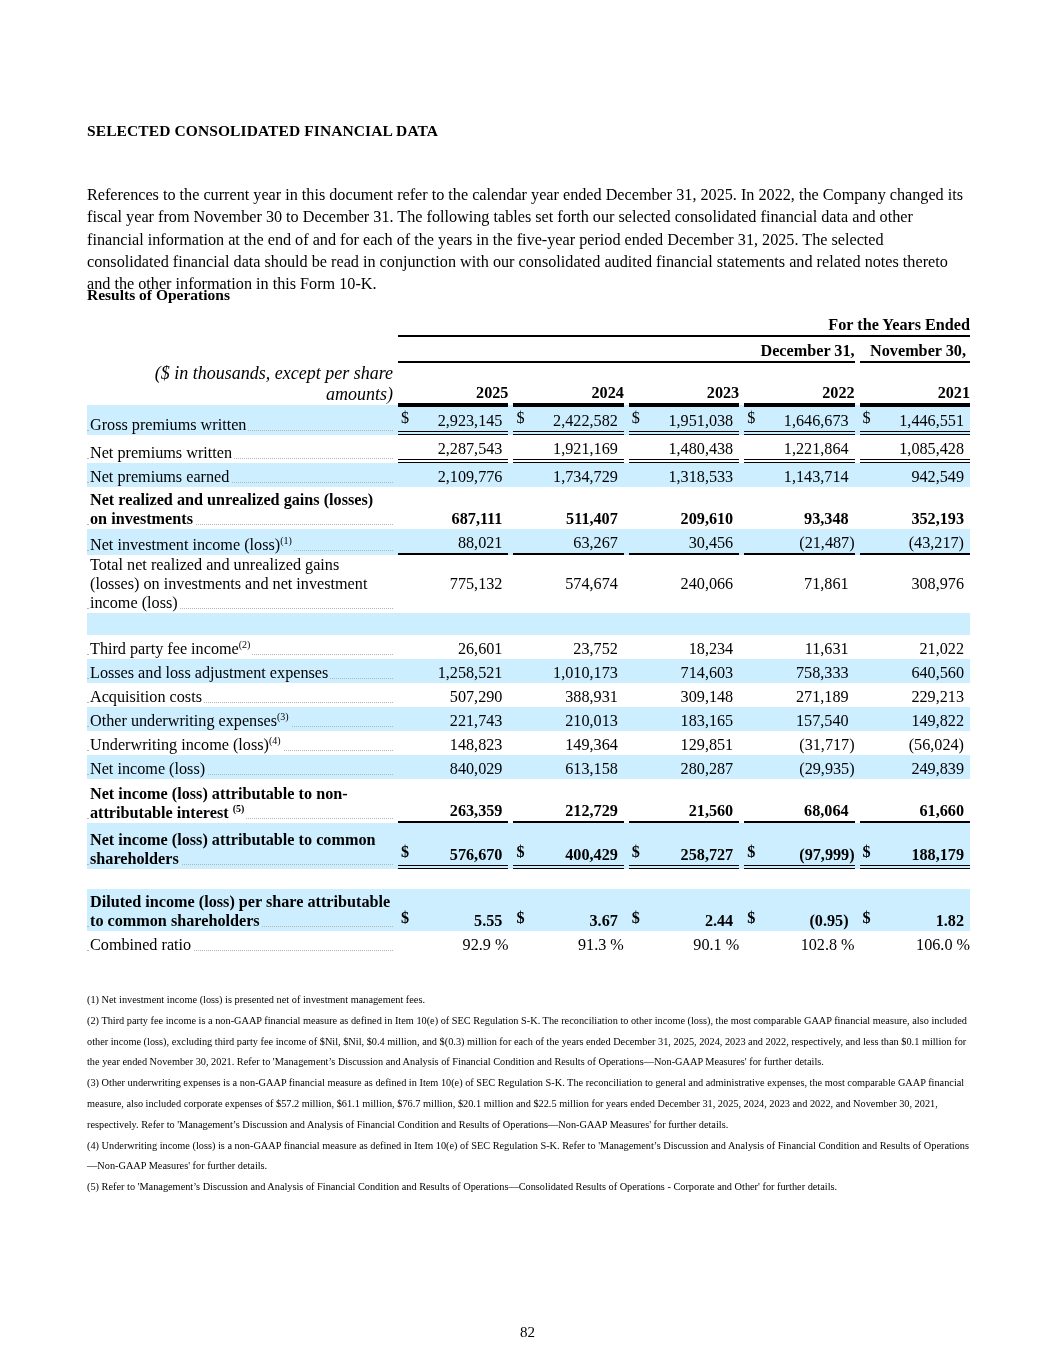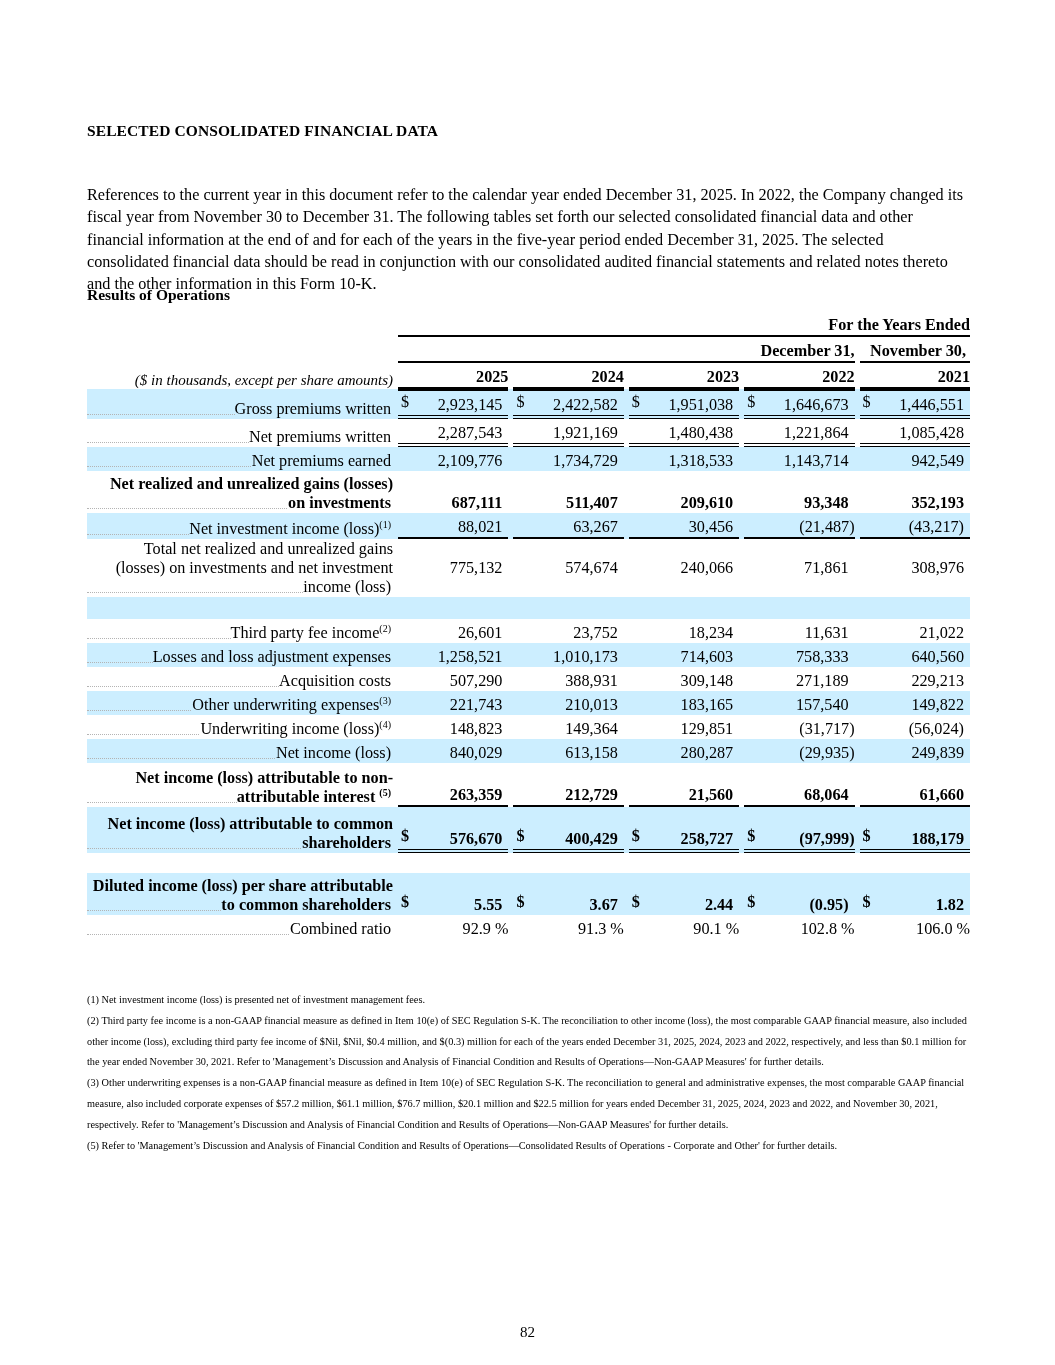--- a/index.html
+++ b/index.html
@@ -17,7 +17,7 @@
 
   .hdr td { font-weight: bold; text-align: right; height: 24px; }
   .hdr .line-top { border-bottom: 2px solid #000; }
-  .units { font-style: italic; font-size: 15px; text-align: left; font-weight: normal !important; }
+  .units { font-style: italic; font-size: 18px; text-align: left; font-weight: normal !important; }
 
   tr.row td { height: 24px; line-height: 19px; }
   tr.row.tall td { height: 42px; font-weight: bold; }

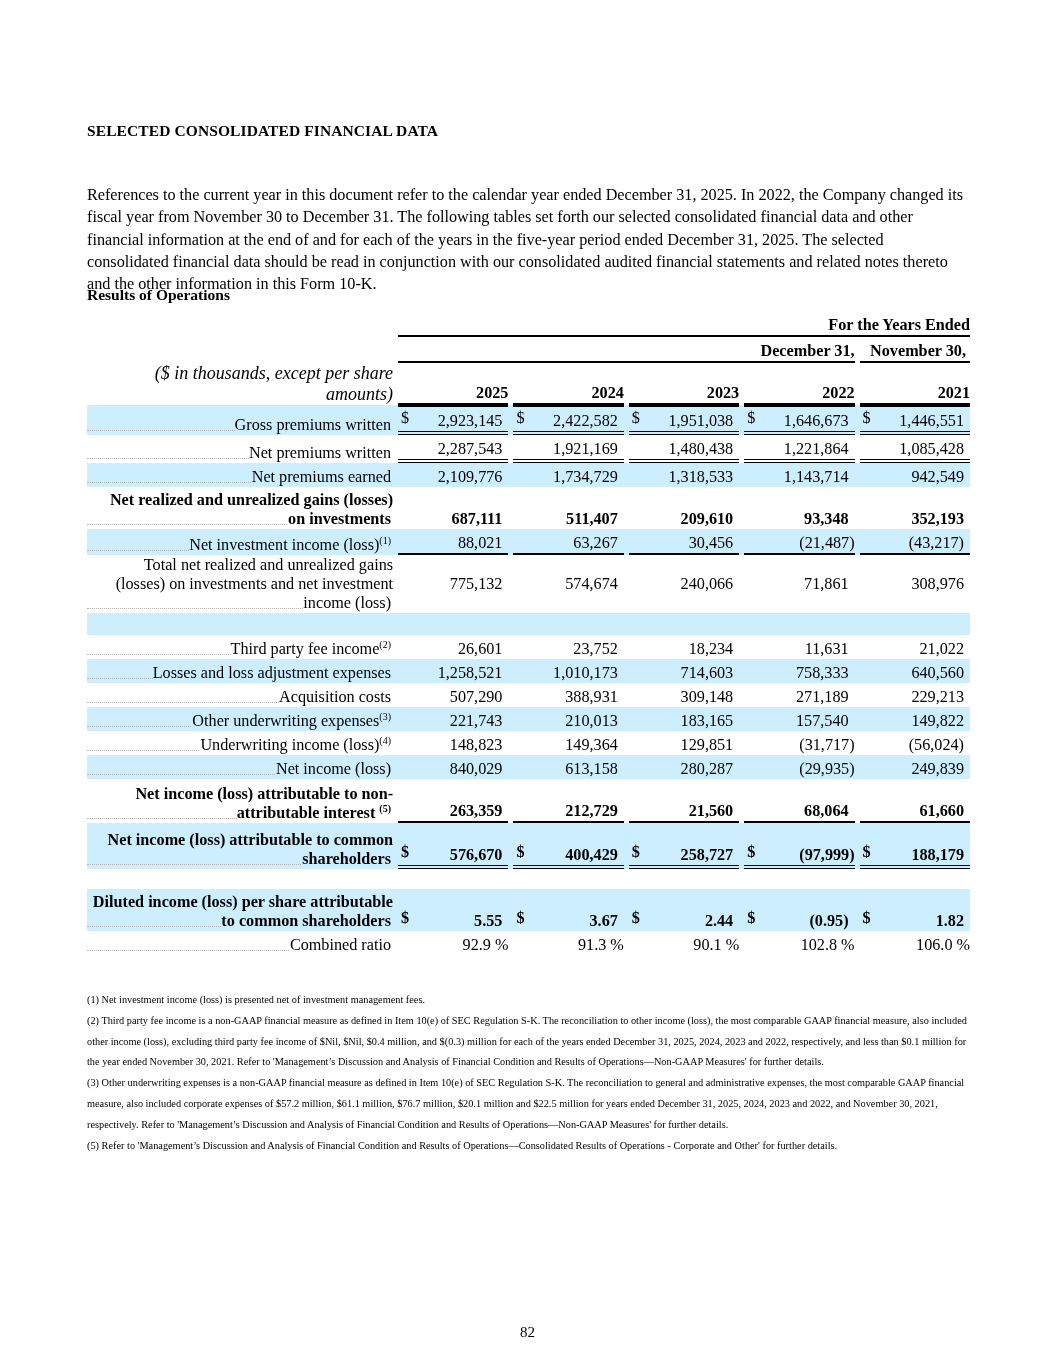--- a/index.html
+++ b/index.html
@@ -26,7 +26,7 @@
   tr.row.spacer2 td { height: 20px; }
   tr.hl td.c { background: #cceeff; }
 
-  .lbl { position: relative; padding-left: 3px !important; overflow: hidden; text-align: right; }
+  .lbl { position: relative; padding-left: 3px !important; overflow: hidden; }
   .lbl .t { background: inherit; position: relative; z-index: 1; padding-right: 2px; }
   .lbl .dots { position: absolute; right: 0; bottom: 4px; left: 0; border-bottom: 1px dotted #b4b4b4; z-index: 0; }
   tr.hl .lbl .t { background: #cceeff; }

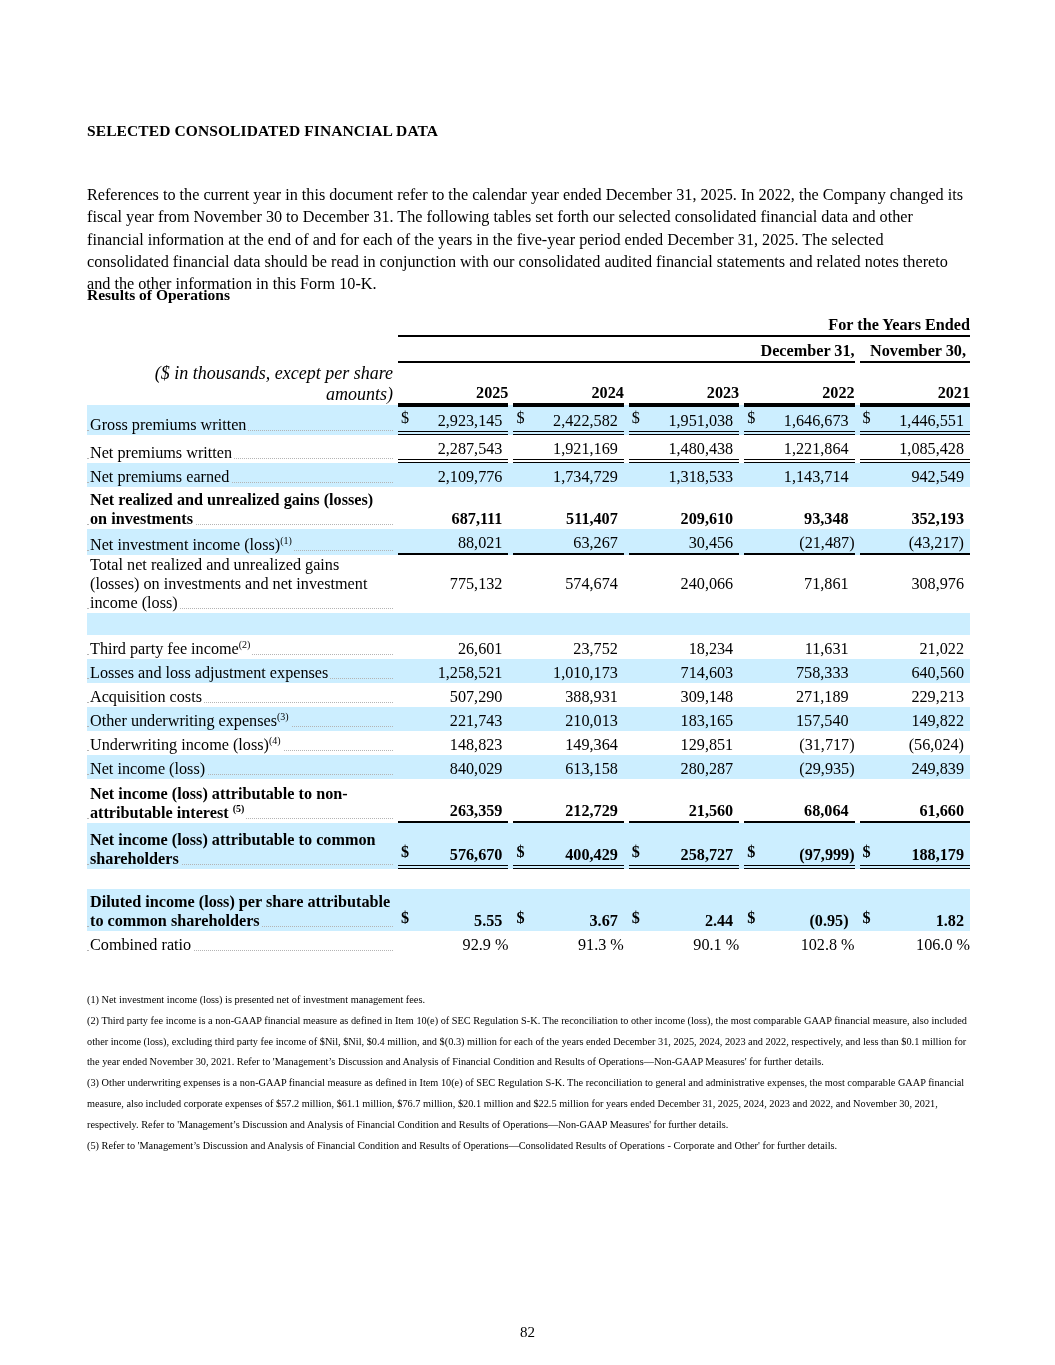--- a/index.html
+++ b/index.html
@@ -345,6 +345,7 @@
     <p>(1) Net investment income (loss) is presented net of investment management fees.</p>
     <p>(2) Third party fee income is a non-GAAP financial measure as defined in Item 10(e) of SEC Regulation S-K. The reconciliation to other income (loss), the most comparable GAAP financial measure, also included other income (loss), excluding third party fee income of $Nil, $Nil, $0.4 million, and $(0.3) million for each of the years ended December 31, 2025, 2024, 2023 and 2022, respectively, and less than $0.1 million for the year ended November 30, 2021. Refer to 'Management’s Discussion and Analysis of Financial Condition and Results of Operations—Non-GAAP Measures' for further details.</p>
     <p>(3) Other underwriting expenses is a non-GAAP financial measure as defined in Item 10(e) of SEC Regulation S-K. The reconciliation to general and administrative expenses, the most comparable GAAP financial measure, also included corporate expenses of $57.2 million, $61.1 million, $76.7 million, $20.1 million and $22.5 million for years ended December 31, 2025, 2024, 2023 and 2022, and November 30, 2021, respectively. Refer to 'Management’s Discussion and Analysis of Financial Condition and Results of Operations—Non-GAAP Measures' for further details.</p>
+    <p>(4) Underwriting income (loss) is a non-GAAP financial measure as defined in Item 10(e) of SEC Regulation S-K. Refer to 'Management’s Discussion and Analysis of Financial Condition and Results of Operations—Non-GAAP Measures' for further details.</p>
     <p>(5) Refer to 'Management’s Discussion and Analysis of Financial Condition and Results of Operations—Consolidated Results of Operations - Corporate and Other' for further details.</p>
   </div>
 </div>

